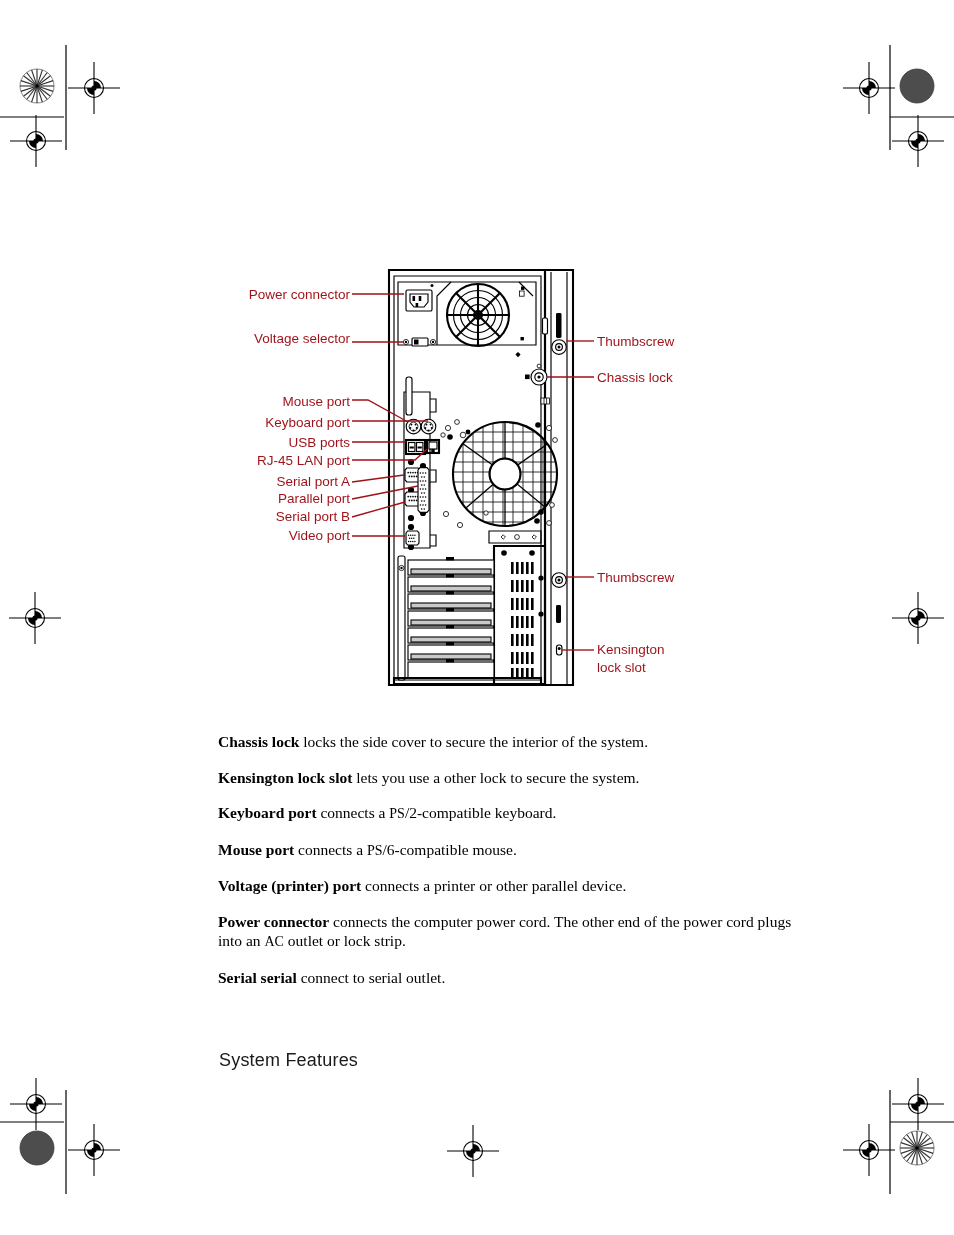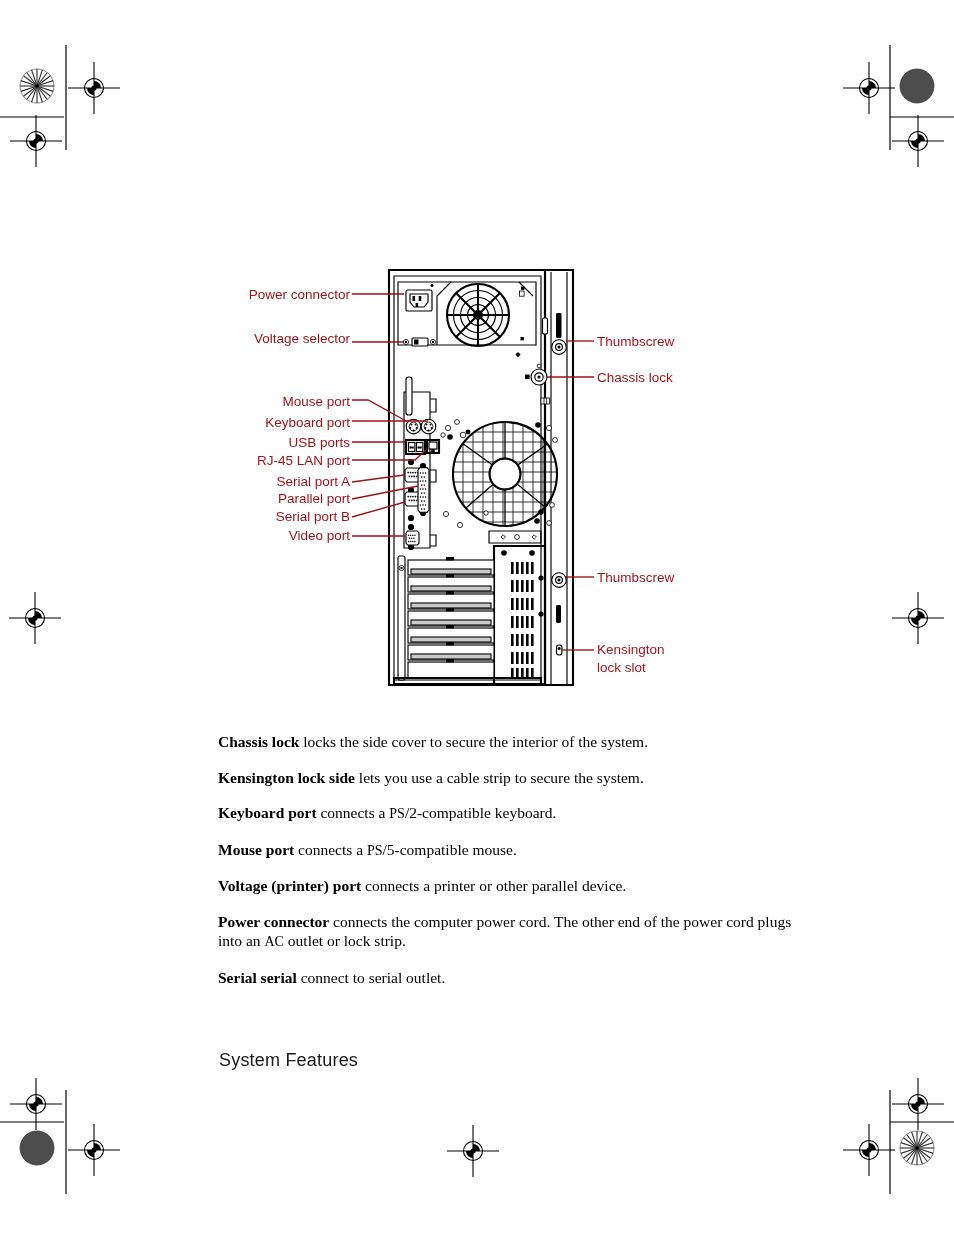--- a/index.html
+++ b/index.html
@@ -570,7 +570,7 @@
   </p>
 
   <p class="para">
-    <b>Kensington lock side</b><span> lets you use a cable strip to secure the system.</span>
+    <b>Kensington lock slot</b><span> lets you use a cable strip to secure the system.</span>
   </p>
 
   <p class="para">

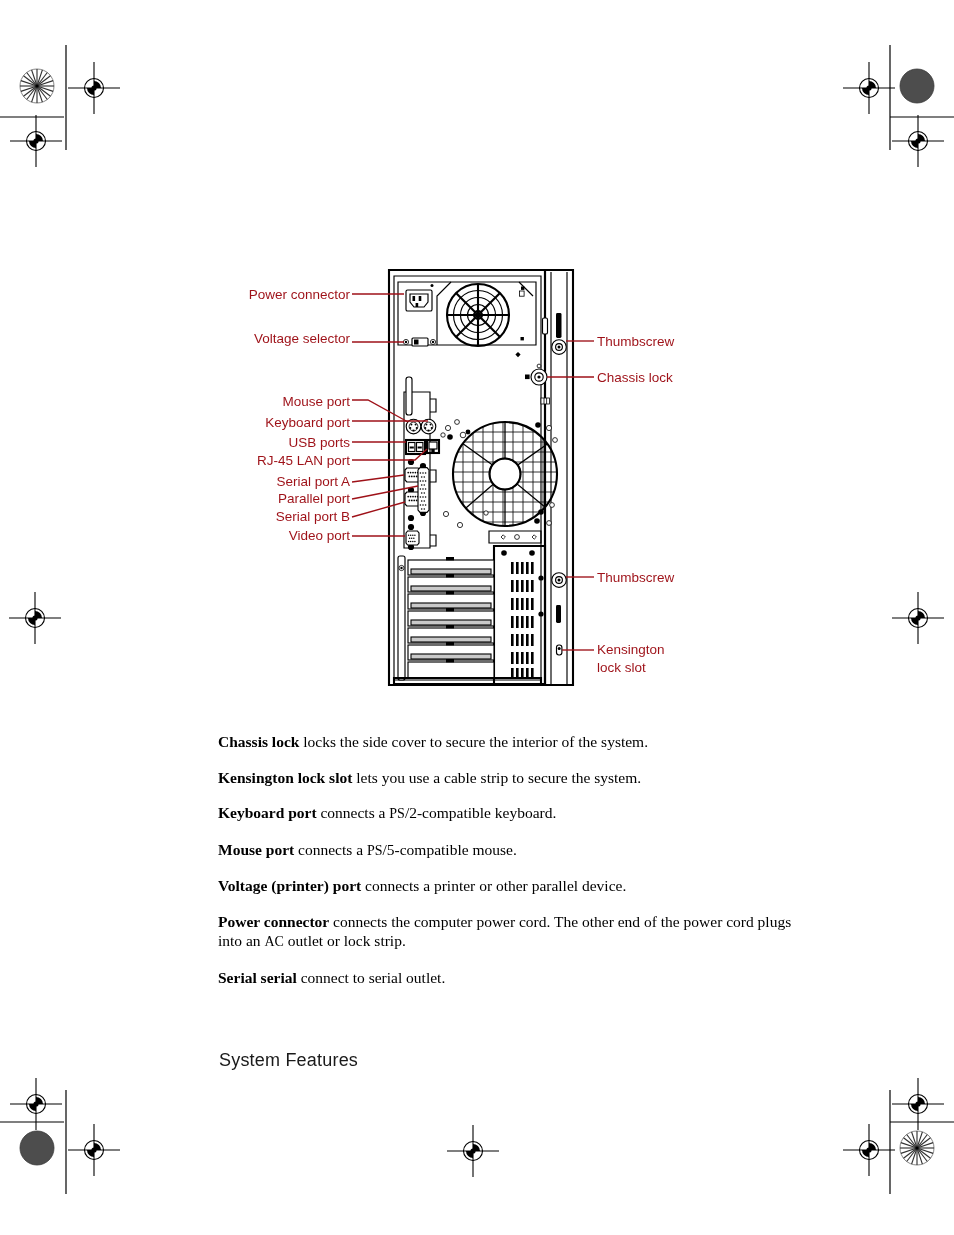--- a/index.html
+++ b/index.html
@@ -570,7 +570,7 @@
   </p>
 
   <p class="para">
-    <b>Kensington lock slot</b><span> lets you use a cable strip to secure the system.</span>
+    <b>Kensington lock slot</b><span> lets you use a other lock to secure the system.</span>
   </p>
 
   <p class="para">

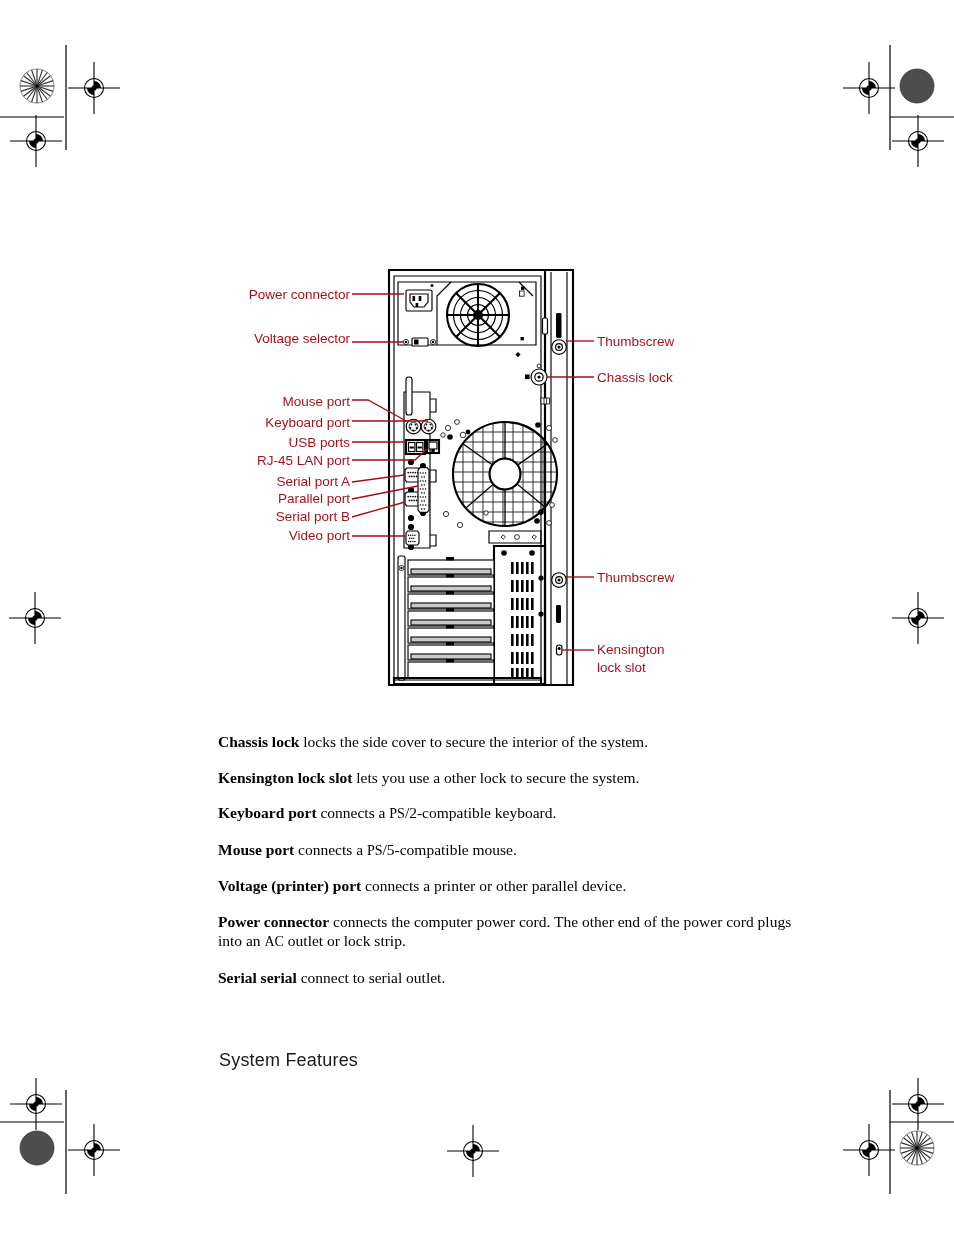--- a/index.html
+++ b/index.html
@@ -578,7 +578,7 @@
   </p>
 
   <p class="para">
-    <b>Mouse port</b><span> connects a </span><span class="sc">PS</span><span>/5-compatible mouse.</span>
+    <b>Mouse port</b><span> connects a </span><span class="sc">PS</span><span>/6-compatible mouse.</span>
   </p>
 
   <p class="para">

